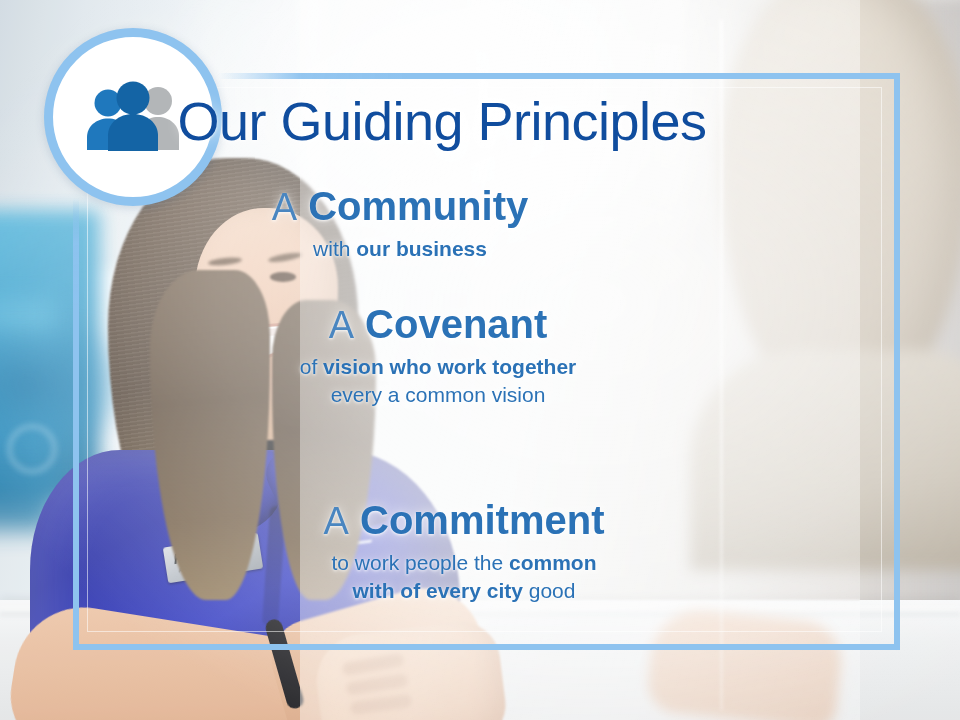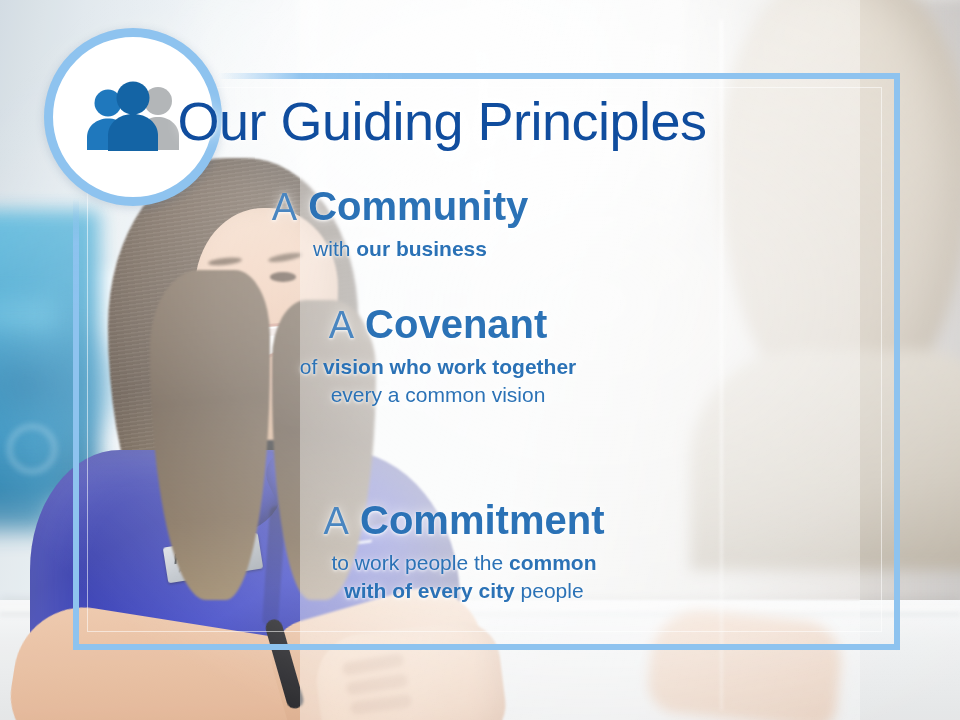--- a/index.html
+++ b/index.html
@@ -690,7 +690,7 @@
         <span class="art">A</span>
         <span class="word">Commitment</span>
       </div>
-      <div class="p-sub"><span>to work people the </span><b>common</b><br><b>with of every city</b><span> people</span><br></div>
+      <div class="p-sub"><span>to work people the </span><b>common</b><br><b>with of every city</b><span> good</span><br></div>
     </div>
 
   </div>

